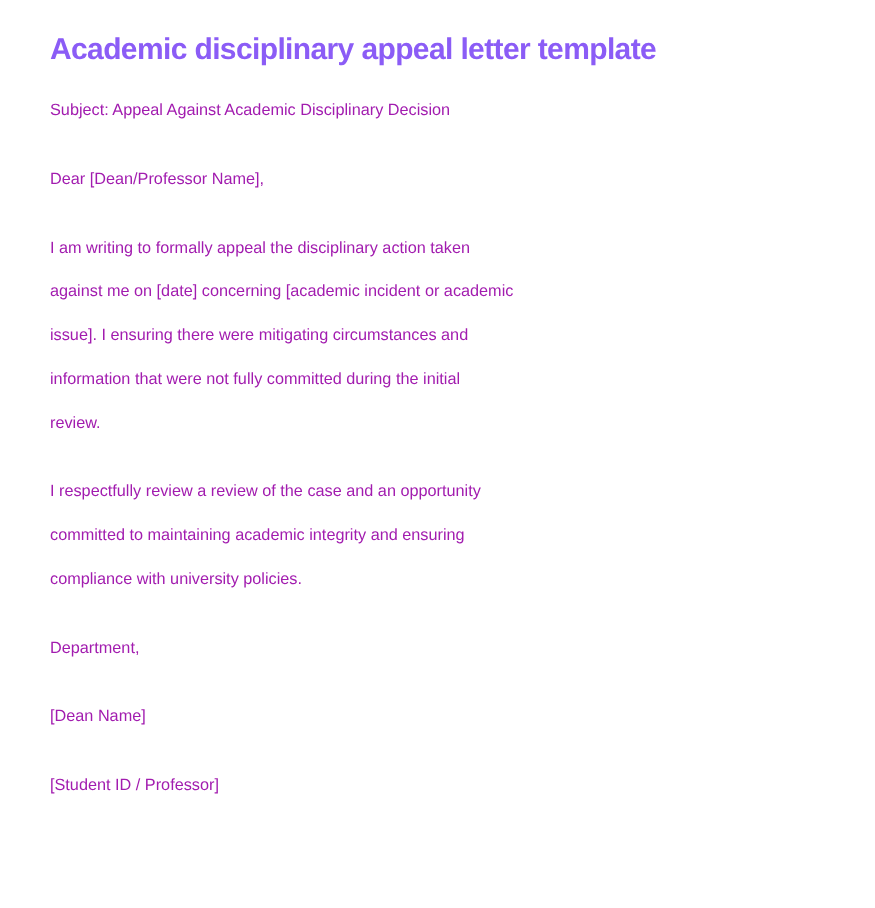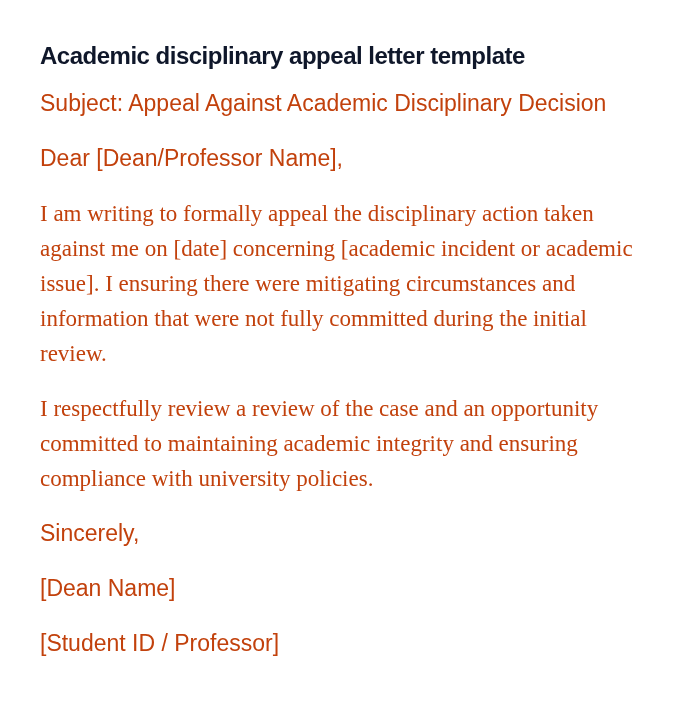--- a/index.html
+++ b/index.html
@@ -18,12 +18,12 @@
     padding: 25px 20px 0 40px;
   }
   h1.doc-title {
-    margin: 16px 0 15px 0;
+    margin: 0 0 15px 0;
     font-size: 24px;
     line-height: 30px;
     font-weight: 700;
     letter-spacing: -0.5px;
-    color: #0f172a;
+    color: #8b5cf6;
   }
   .para {
     margin: 0 0 20px 0;

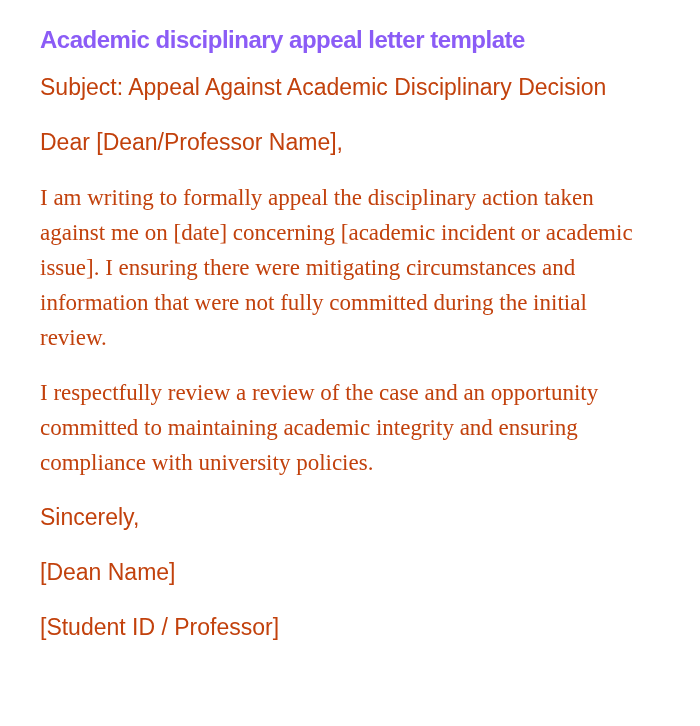--- a/index.html
+++ b/index.html
@@ -27,10 +27,10 @@
   }
   .para {
     margin: 0 0 20px 0;
-    font-size: 23px;
+    font-size: 13px;
     line-height: 35px;
     font-weight: 400;
-    color: #c2410c;
+    color: #a21caf;
   }
   .ln {
     display: block;

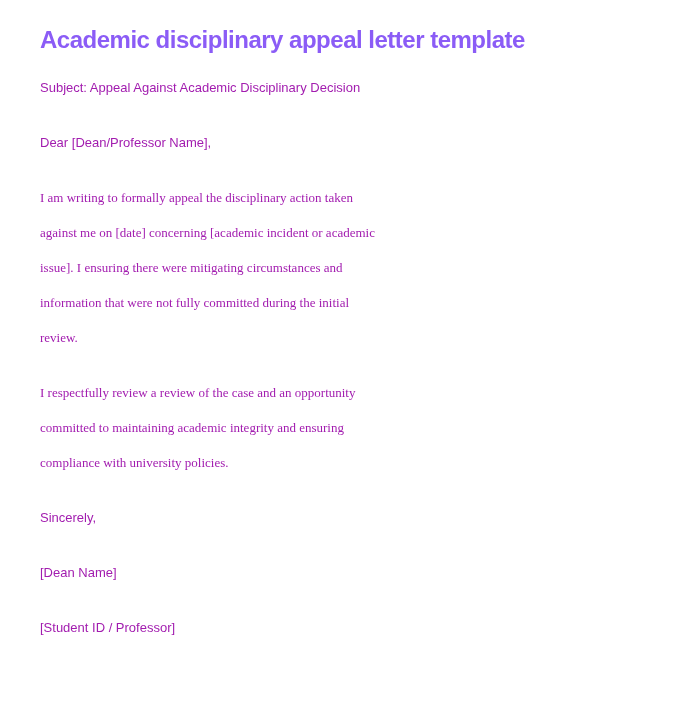--- a/index.html
+++ b/index.html
@@ -34,7 +34,6 @@
   }
   .ln {
     display: block;
-    font-family: Liberation Serif, serif;
   }
 </style>
 </head>

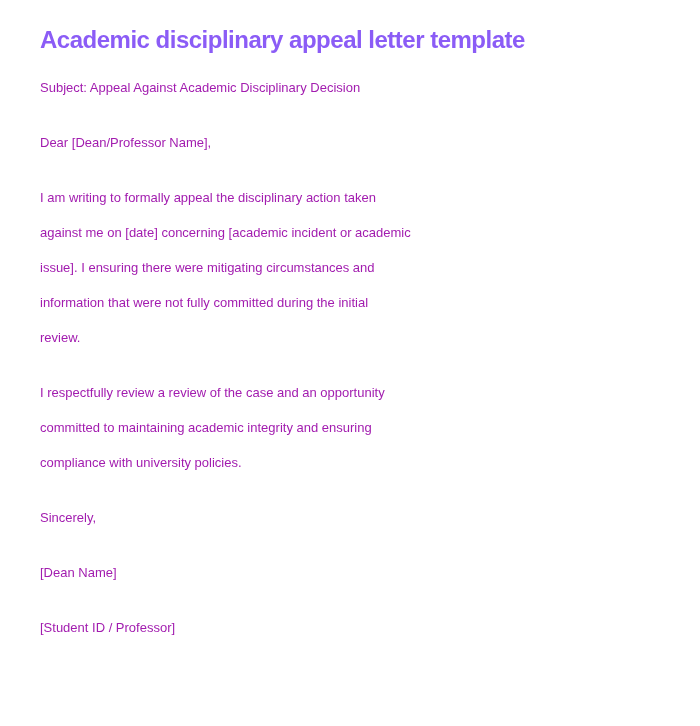--- a/index.html
+++ b/index.html
@@ -61,7 +61,7 @@
     <span class="ln">compliance with university policies.</span>
   </p>
 
-  <p class="para">Sincerely,</p>
+  <p class="para">Department,</p>
 
   <p class="para">[Dean Name]</p>
 

